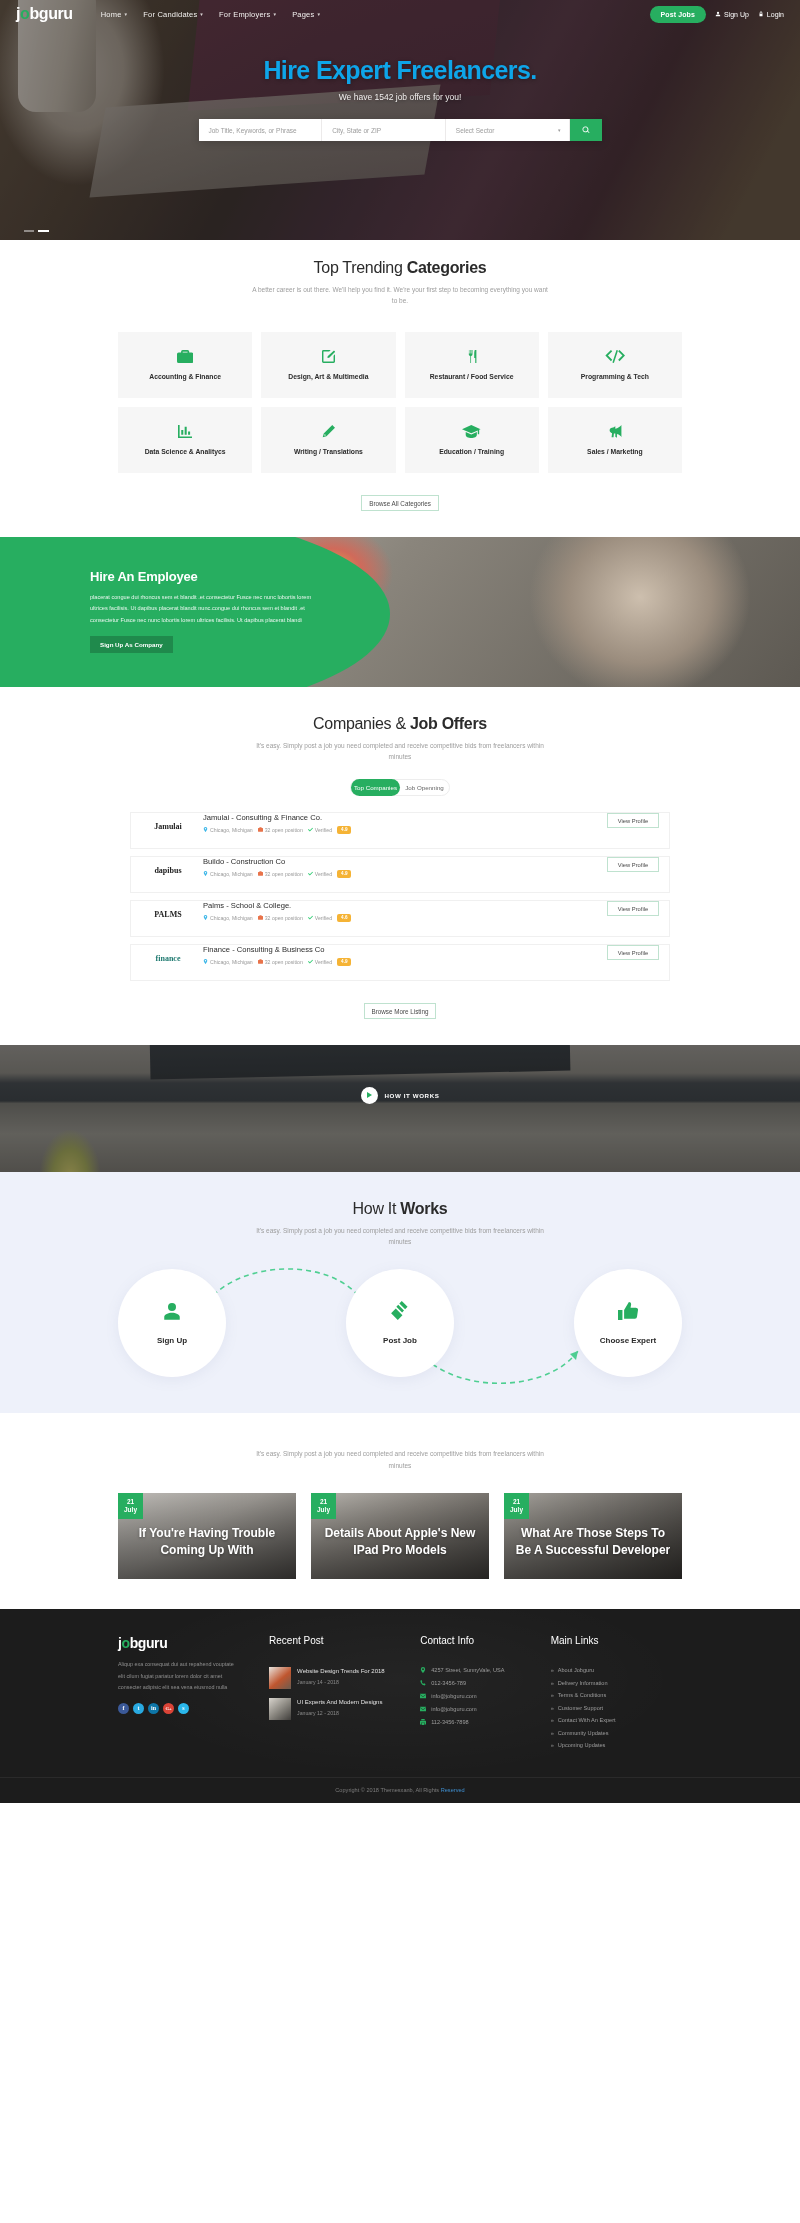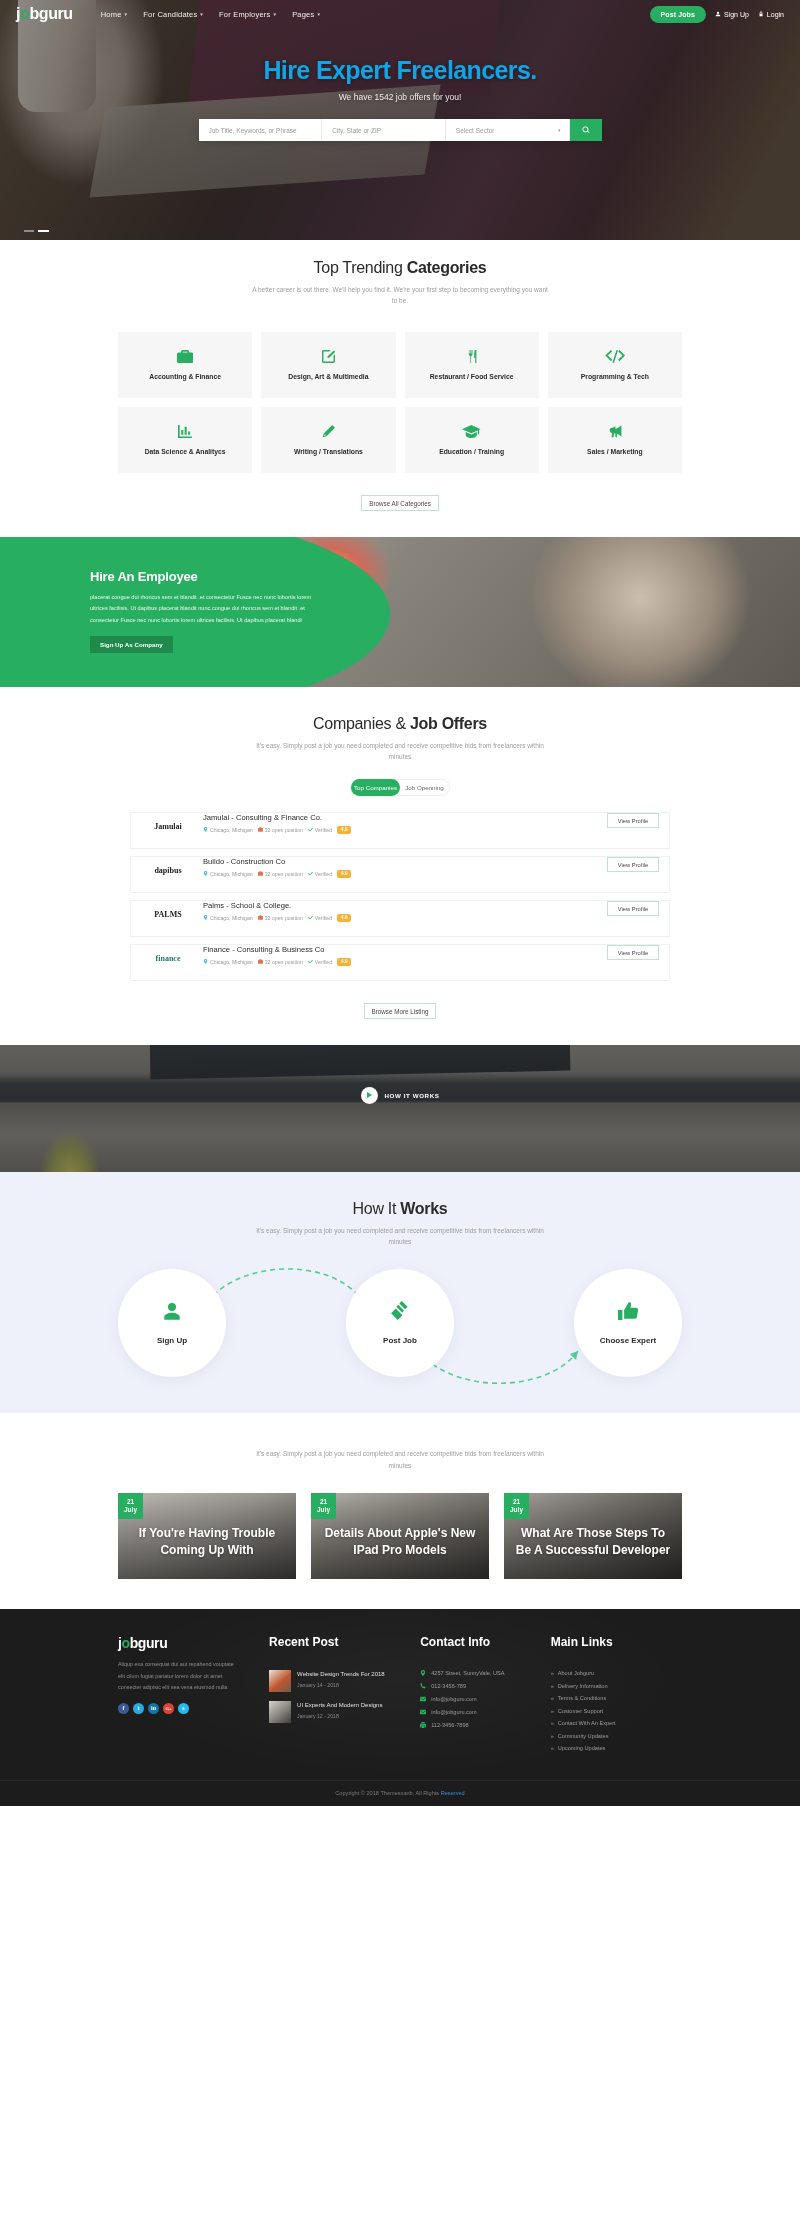--- a/index.html
+++ b/index.html
@@ -263,7 +263,7 @@
     font-size:6px; font-weight:700; color:#fff; cursor:pointer; font-family:"Liberation Serif", serif; }
   .soc.fb { background:#3b5998; } .soc.tw { background:#29a9e0; }
   .soc.li { background:#0e76a8; } .soc.gp { background:#db4437; } .soc.sk { background:#2ab7eb; }
-  .fh { font-size:12px; font-weight:700; color:#fff; margin-bottom:21px; }
+  .fh { font-size:10px; font-weight:400; color:#fff; margin-bottom:21px; }
   .post { display:flex; gap:6px; margin-bottom:9px; cursor:pointer; }
   .pthumb { width:22px; height:22px; flex:0 0 22px; }
   .pthumb.p1 { background:linear-gradient(140deg,#e8e4de,#c0562f 55%,#6b5c50); }

